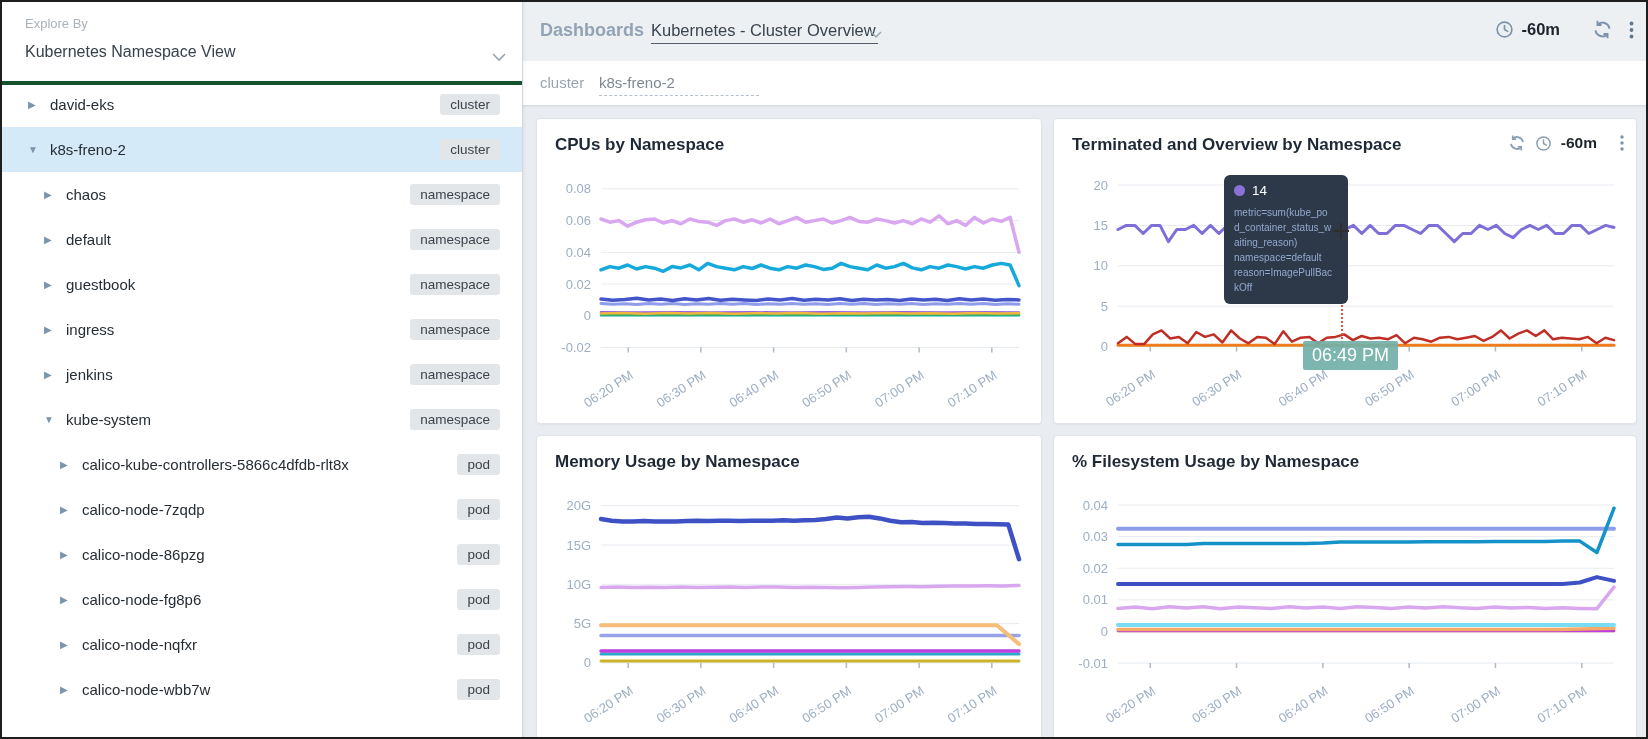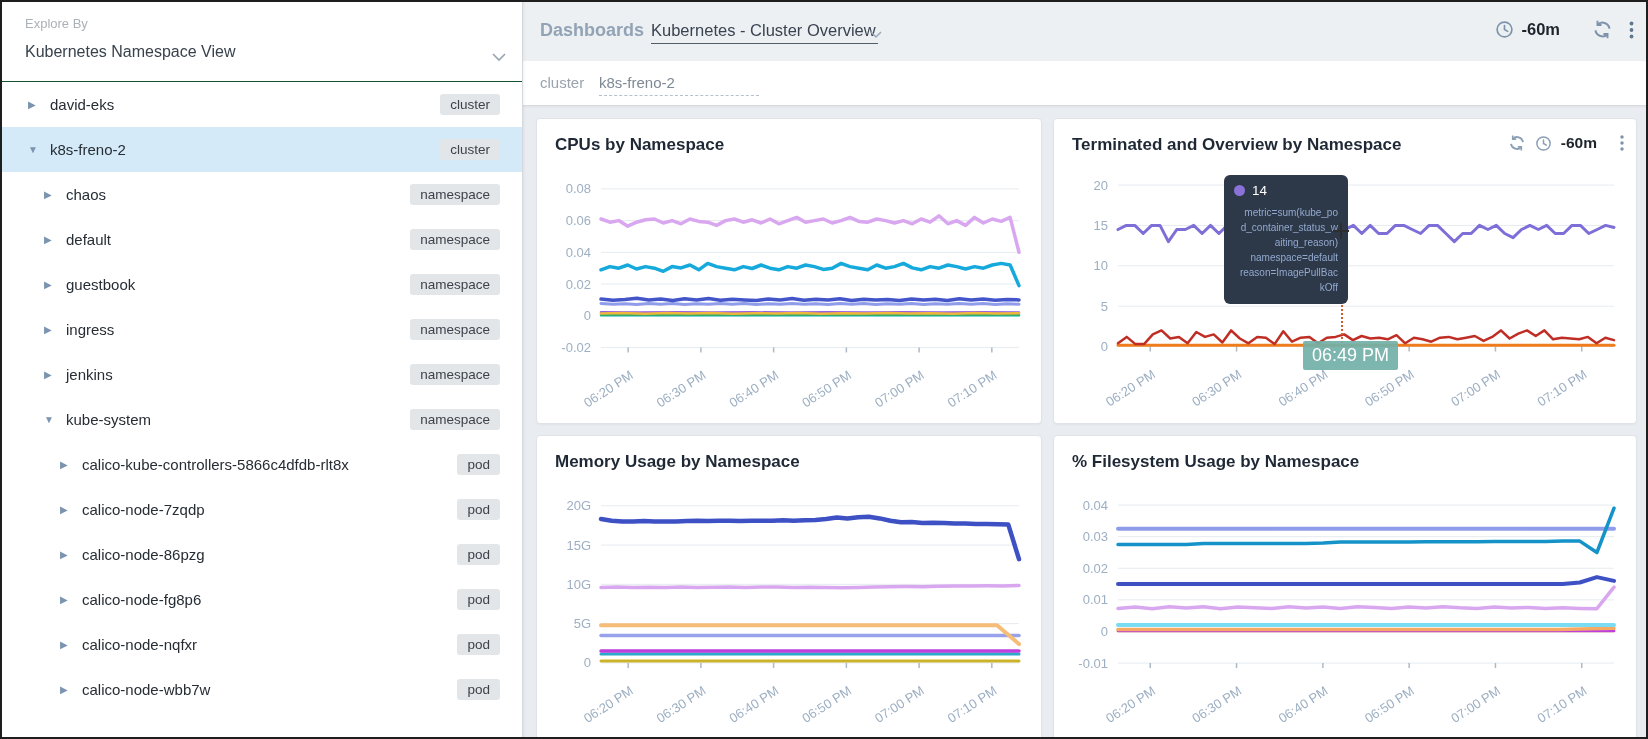--- a/index.html
+++ b/index.html
@@ -10,7 +10,7 @@
   
   .sidebar{position:absolute;left:0;top:0;bottom:0;width:522px;background:#fff;
            border-right:1px solid #d3d8dc;box-shadow:1px 0 3px rgba(0,0,0,.06);z-index:5;}
-  .sidebar-head{position:relative;height:81px;border-bottom:1px solid #14532d;}
+  .sidebar-head{position:relative;height:81px;border-bottom:4px solid #14532d;}
   .explore-by{position:absolute;left:25px;top:16px;font-size:13px;color:#aab1b8;}
   .view-name{position:absolute;left:25px;top:43px;font-size:16px;color:#38424d;}
   .view-chevron{position:absolute;right:16px;top:48px;}

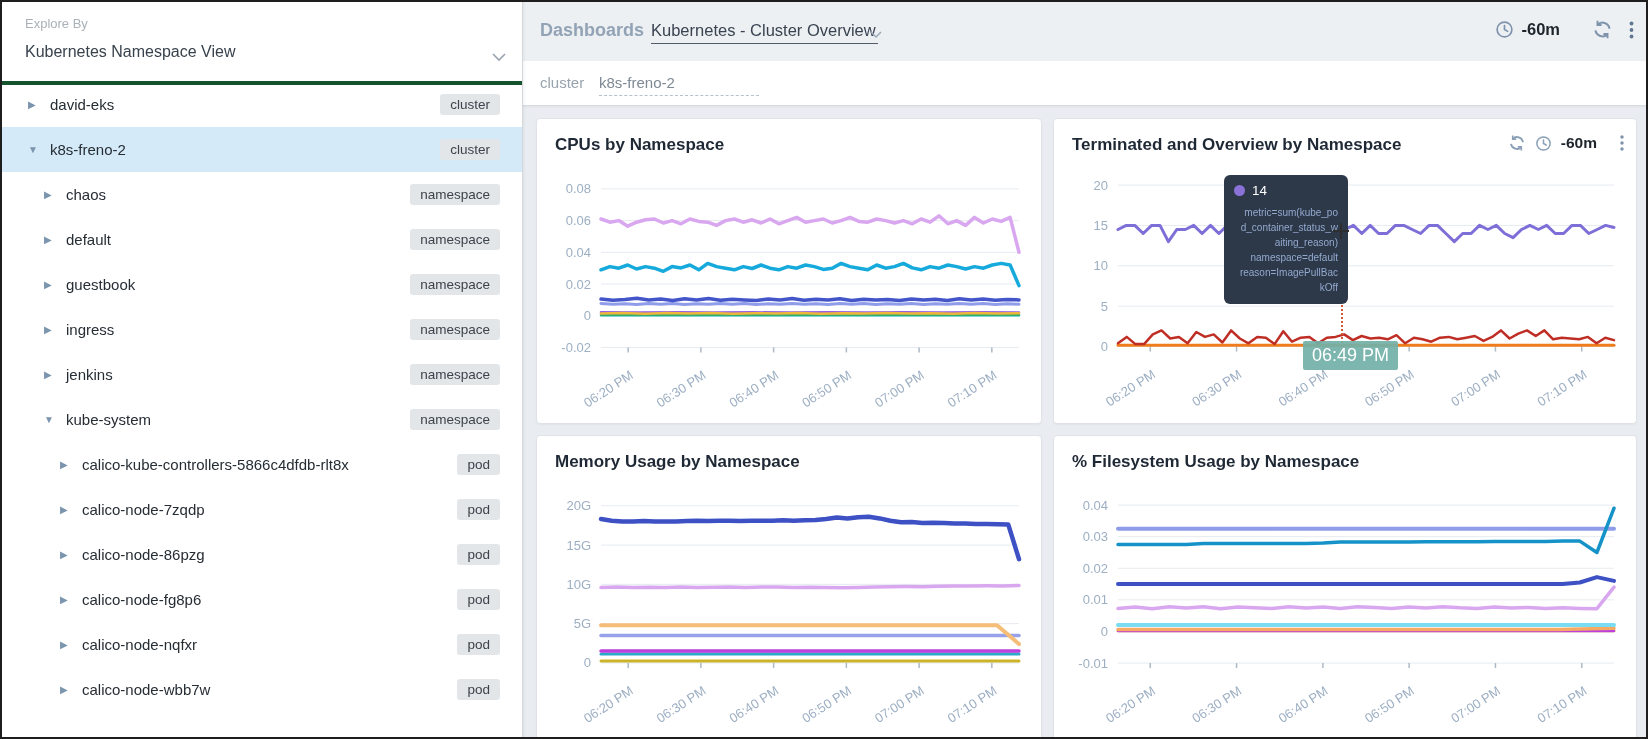--- a/index.html
+++ b/index.html
@@ -40,7 +40,7 @@
   .filter-value{position:absolute;left:77px;top:13px;font-size:15px;color:#7e8994;
                 min-width:160px;border-bottom:1px dashed #b6c0ca;padding-bottom:4px;cursor:pointer;}
 
-  .content{position:absolute;top:105px;left:0;right:0;bottom:0;text-align:right;}
+  .content{position:absolute;top:105px;left:0;right:0;bottom:0;}
   .panel{position:absolute;background:#fff;border:1px solid #dfe3e7;border-radius:4px;
          box-shadow:0 1px 2px rgba(0,0,0,.04);}
   #panel0{left:14px;top:13px;width:504px;height:304px;}

